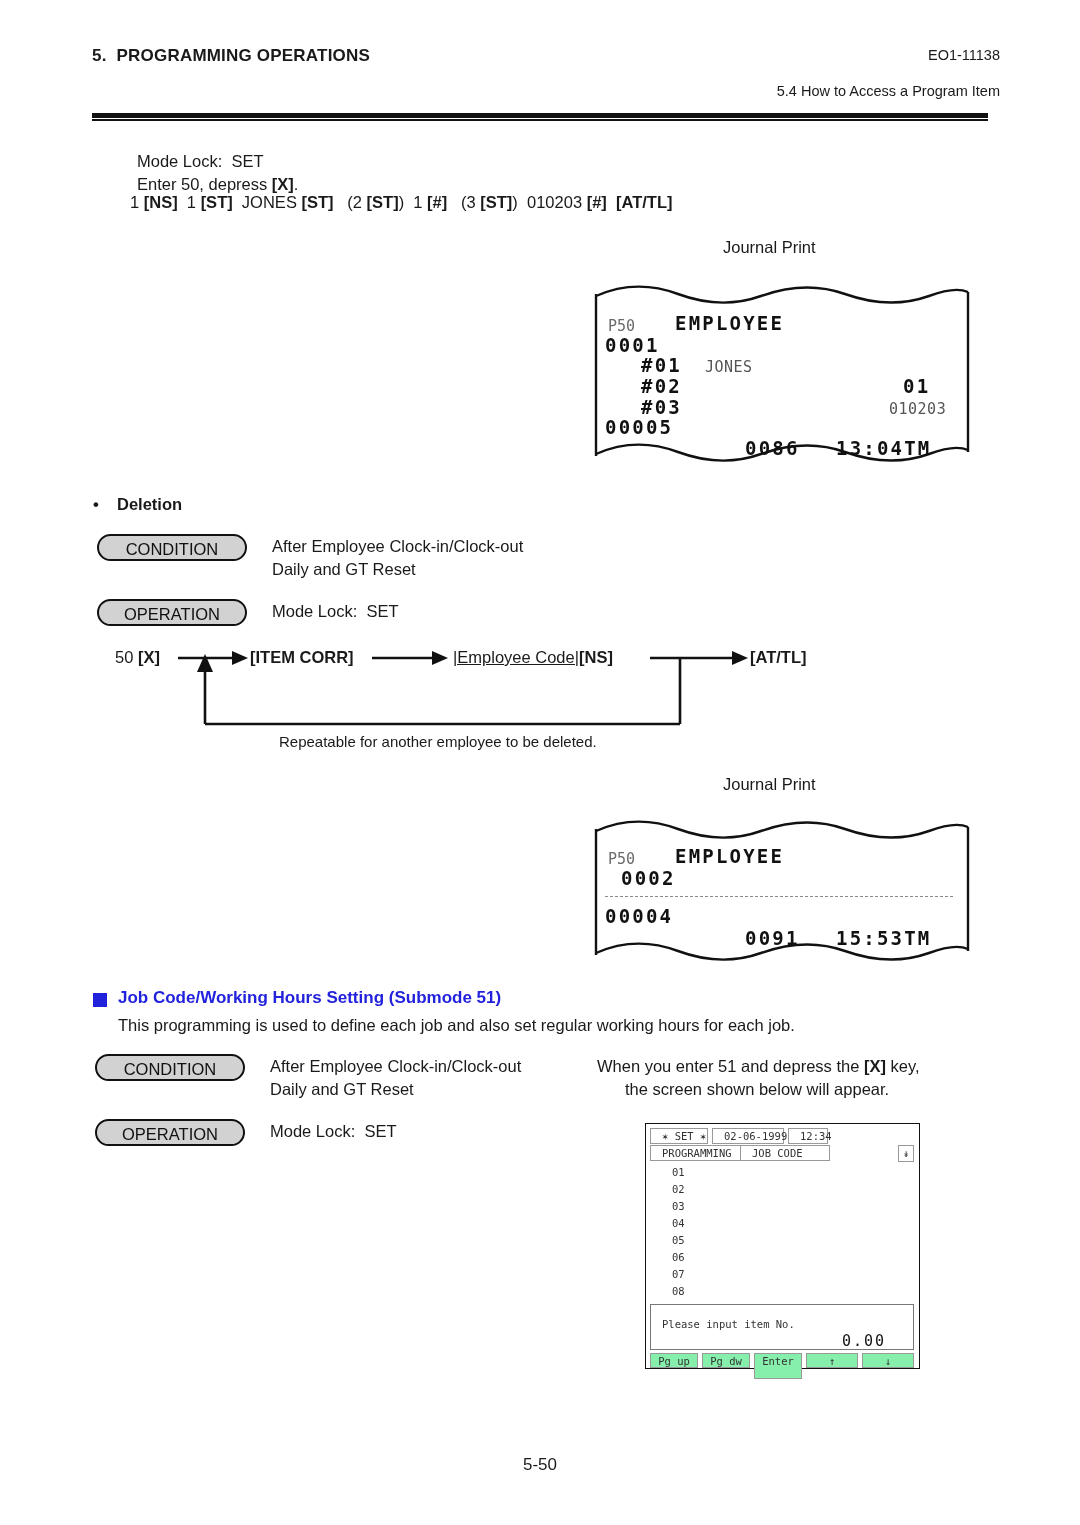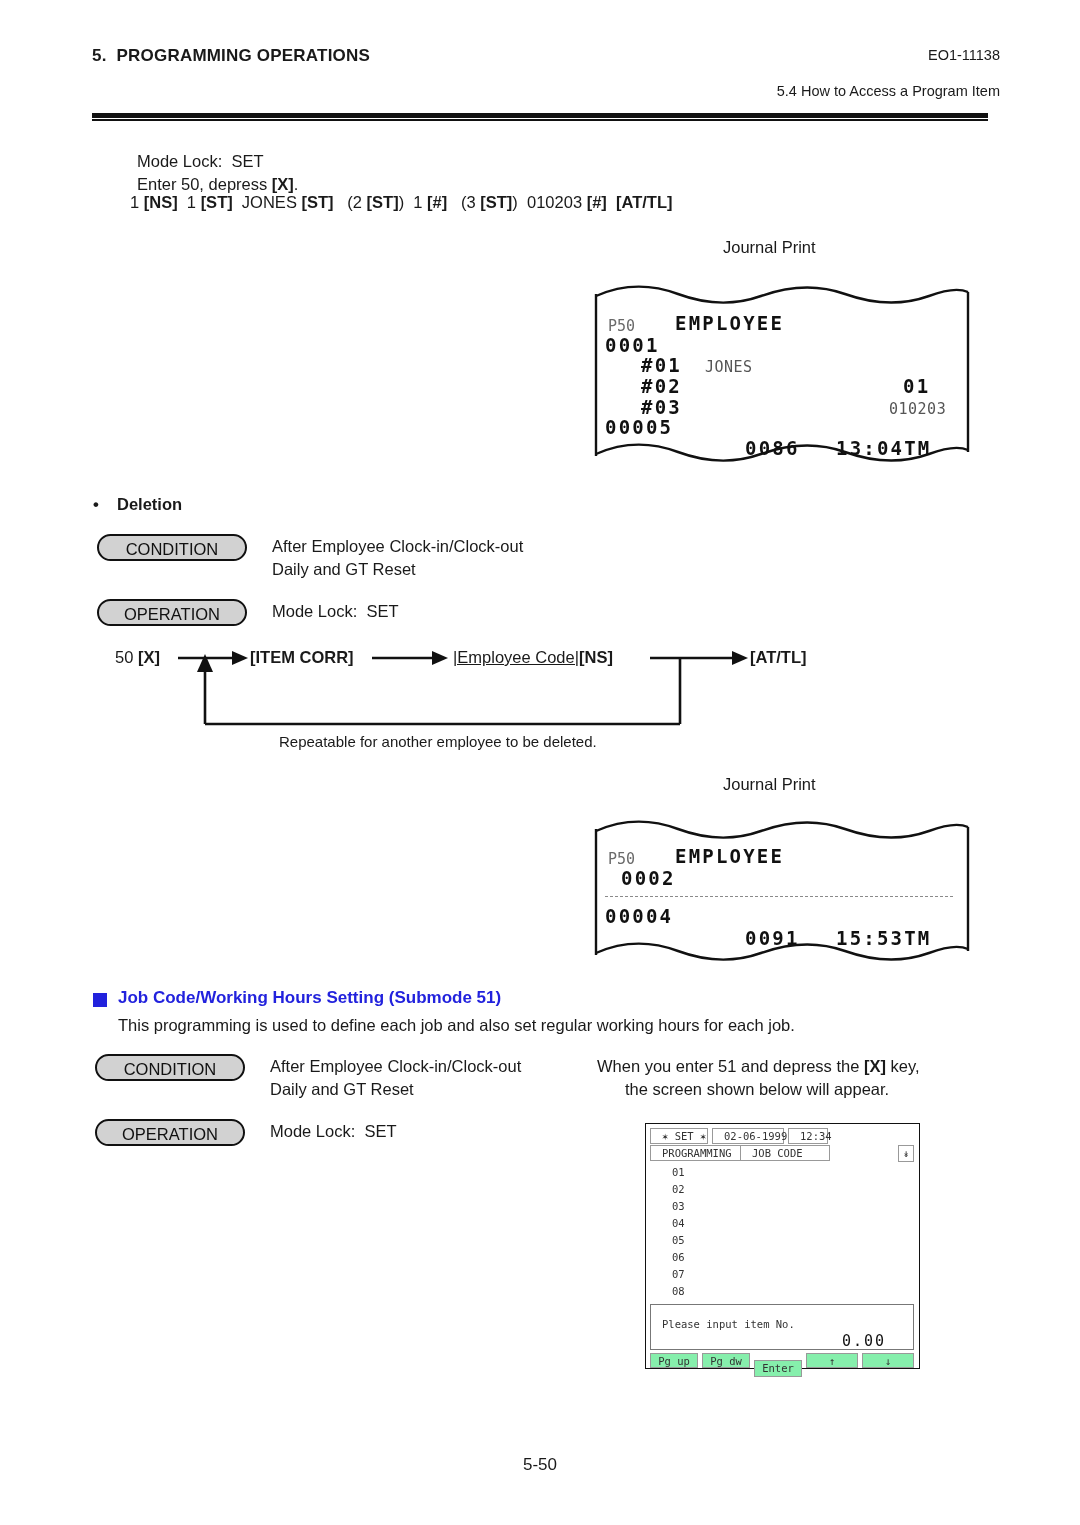--- a/index.html
+++ b/index.html
@@ -206,7 +206,7 @@
 
   <div class="fkey" style="left:4px; top:229px; width:48px; height:15px;">Pg up</div>
   <div class="fkey" style="left:56px; top:229px; width:48px; height:15px;">Pg dw</div>
-  <div class="fkey" style="left:108px; top:236px; width:48px; height:17px;">Enter</div>
+  <div class="fkey" style="left:108px; top:229px; width:48px; height:26px;">Enter</div>
   <div class="fkey" style="left:160px; top:229px; width:52px; height:15px;">↑</div>
   <div class="fkey" style="left:216px; top:229px; width:52px; height:15px;">↓</div>
 </div>

